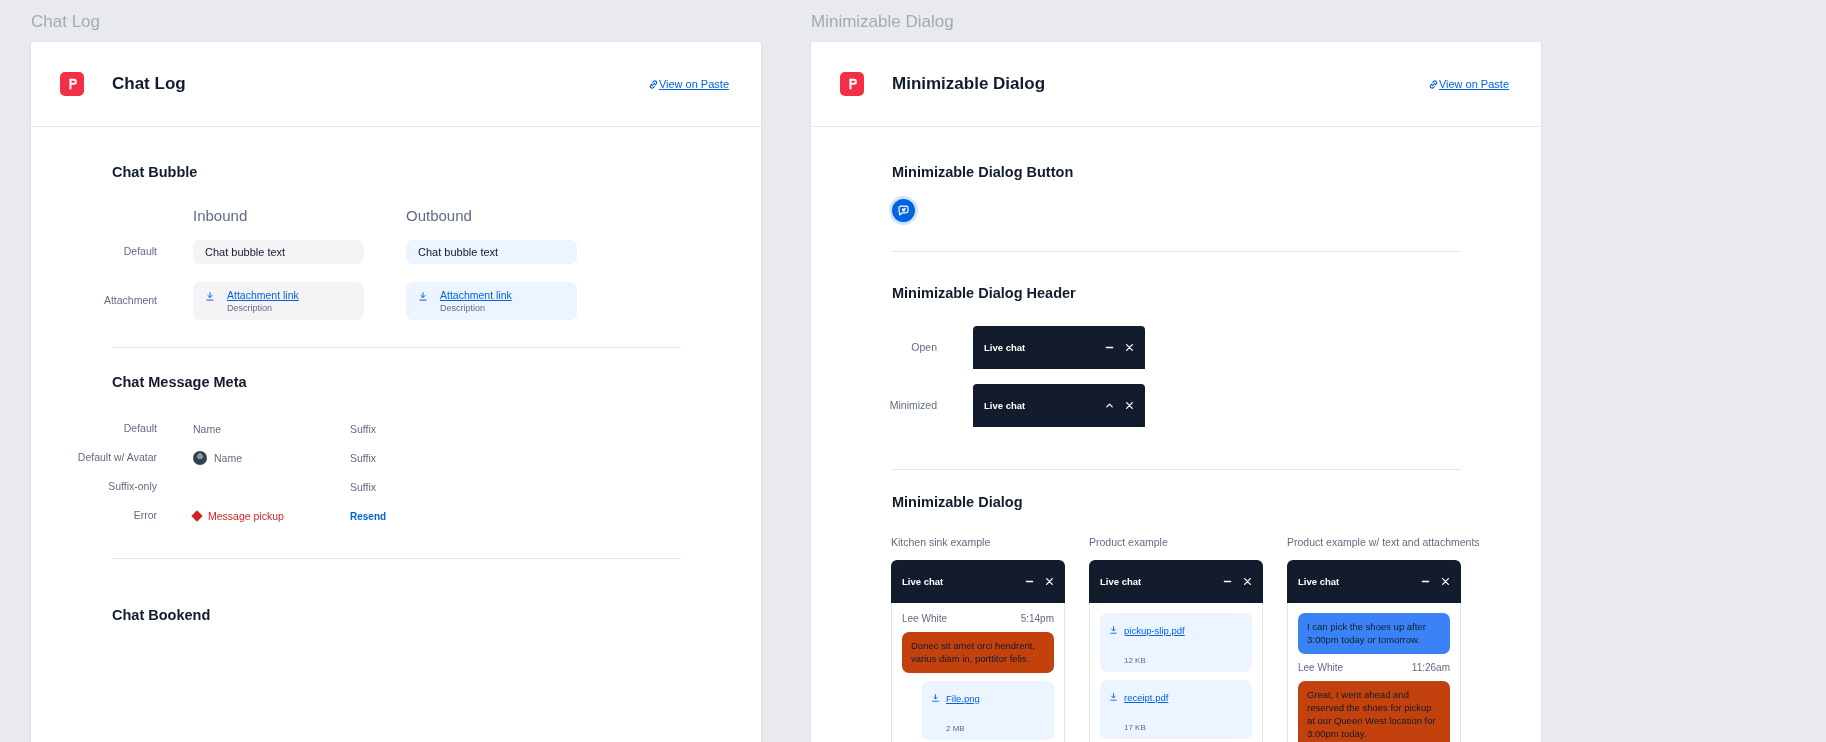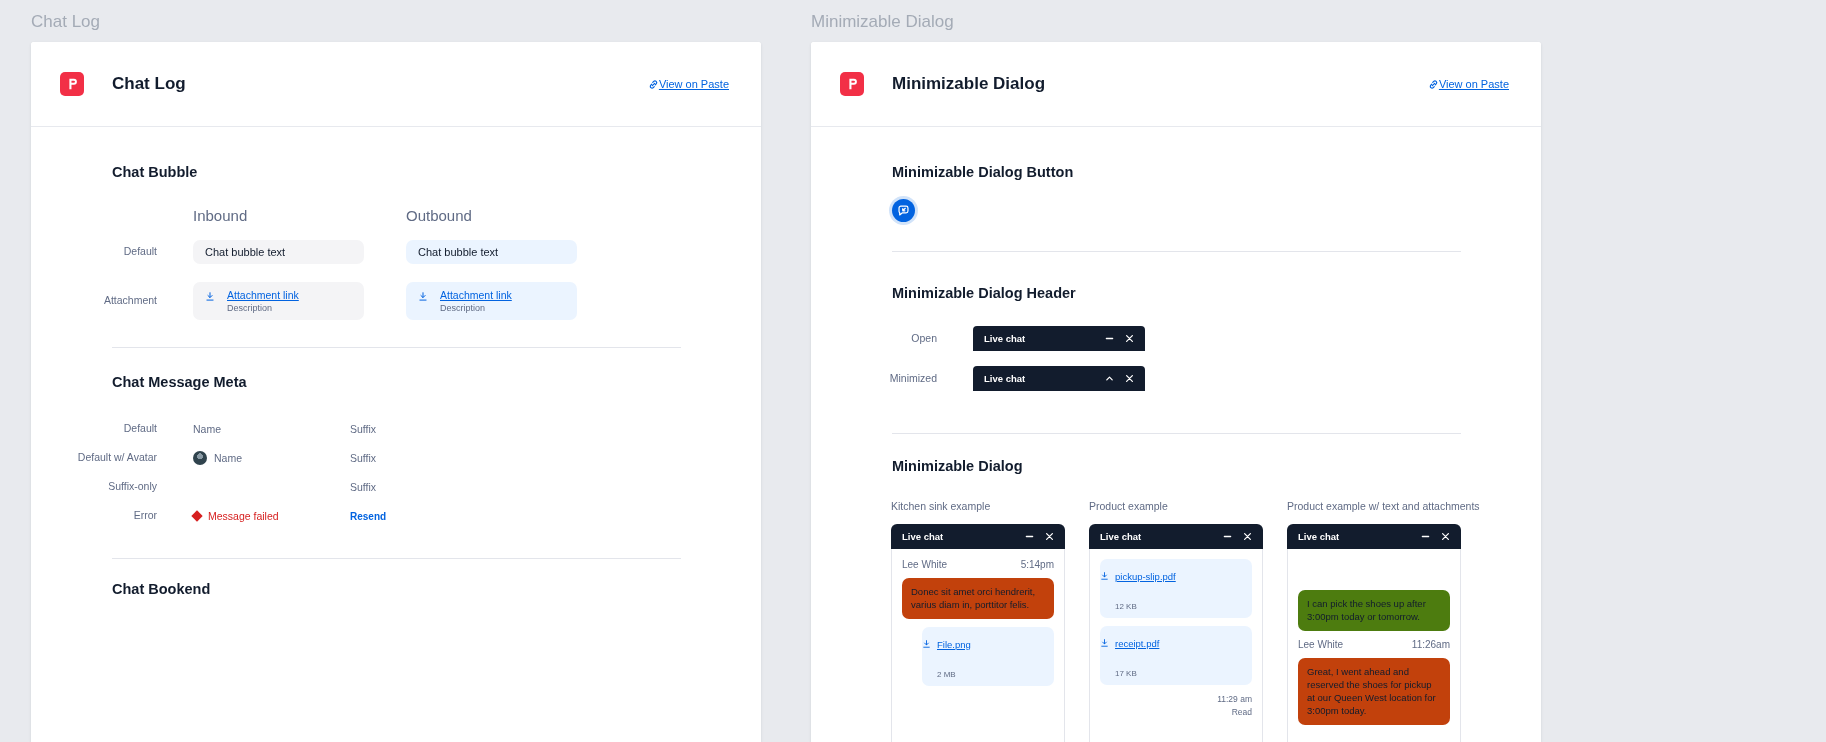--- a/index.html
+++ b/index.html
@@ -71,7 +71,7 @@
   }
   .hd-row { display:flex; align-items:center; margin-top:15px; }
   .bar {
-    margin-left:36px; width:172px; height:25px; background:#121c2d;
+    margin-left:36px; width:172px; height:43px; background:#121c2d;
     border-radius:4px 4px 0 0; display:flex; align-items:center; padding:12px 11px; color:#fff;
   }
   .bar-title { font-size:9.5px; font-weight:700; }

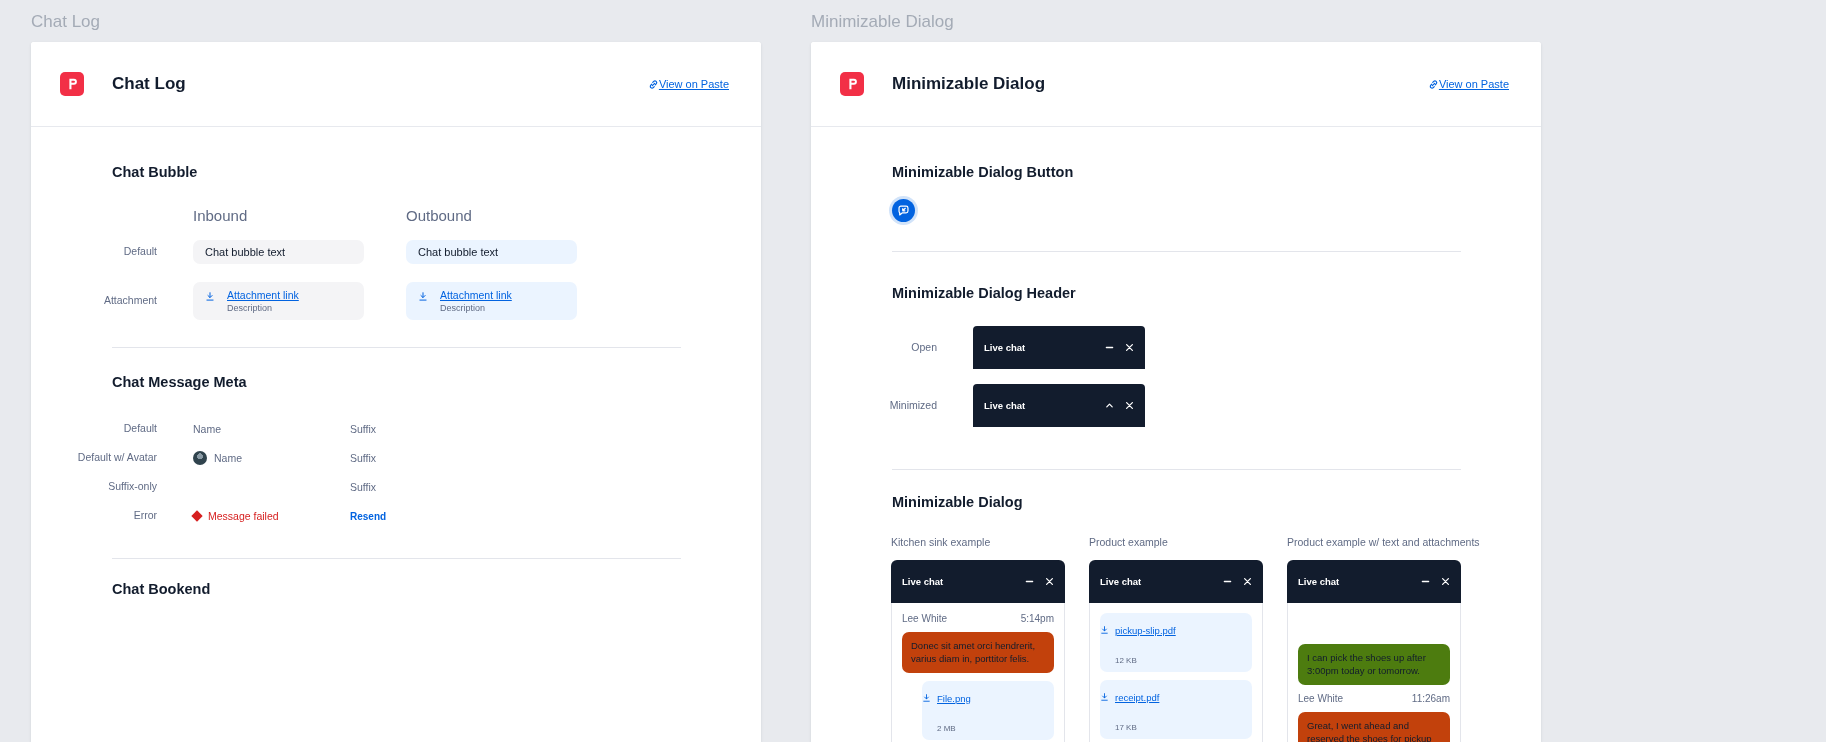--- a/index.html
+++ b/index.html
@@ -200,7 +200,7 @@
       <div class="row-label">Error</div>
       <div class="mm-c1">
         <span class="err-icon"></span>
-        <span class="err-text">Message failed</span>
+        <span class="err-text">Message pickup</span>
       </div>
       <div class="mm-c2"><span class="resend">Resend</span></div>
     </div>

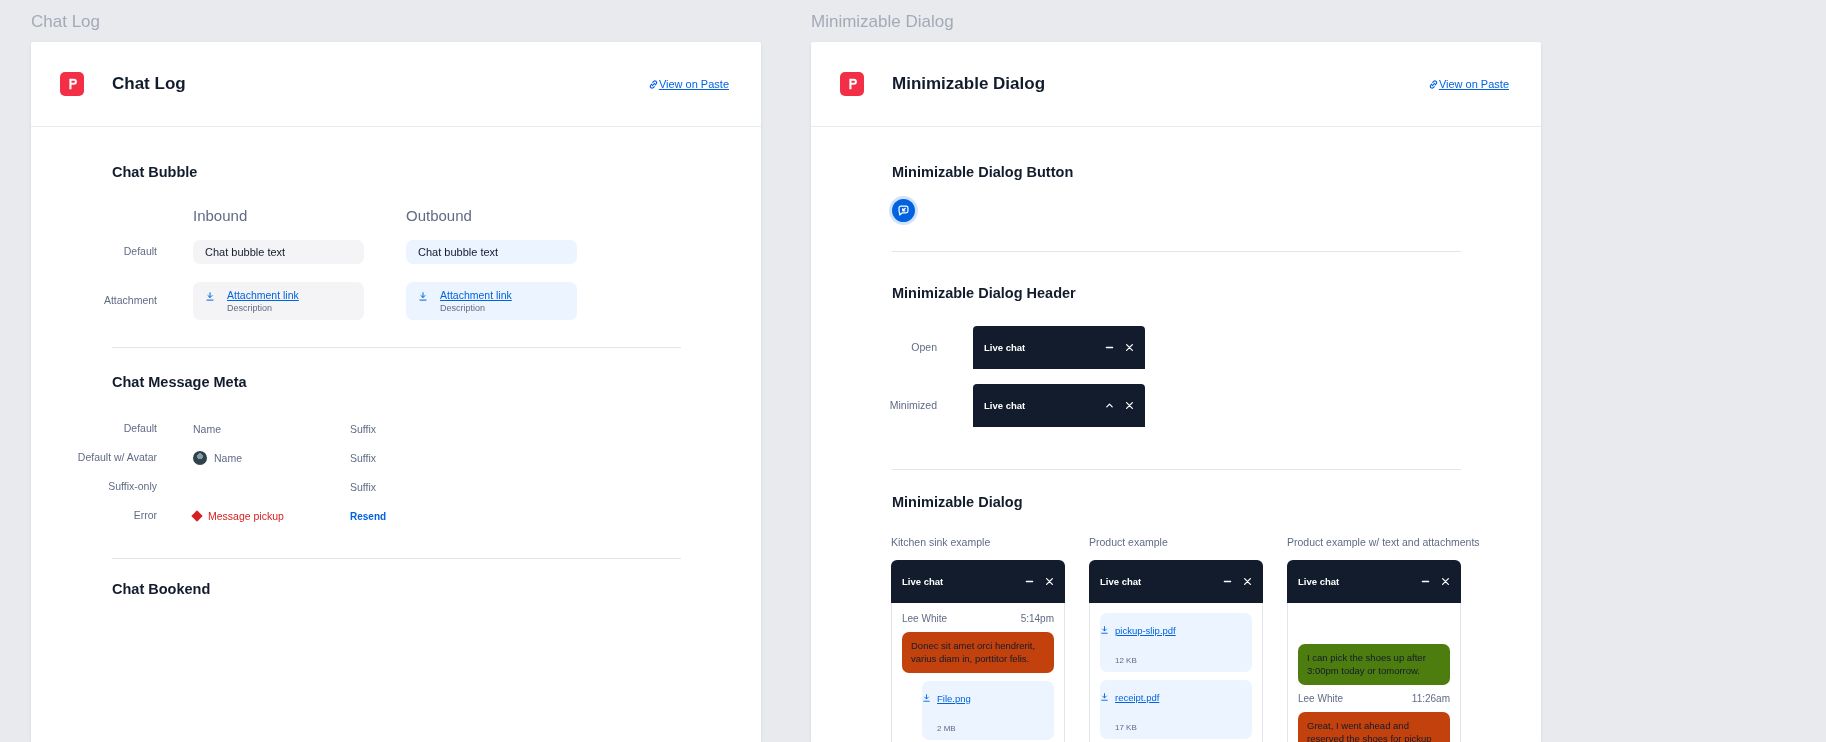--- a/index.html
+++ b/index.html
@@ -207,7 +207,7 @@
 
     <div class="divider" style="margin-top:30px"></div>
 
-    <div class="inner section-title" style="margin-top:22px">Chat Bookend</div>
+    <div class="inner section-title" style="margin-top:48px">Chat Bookend</div>
 
   </div>
 </div>

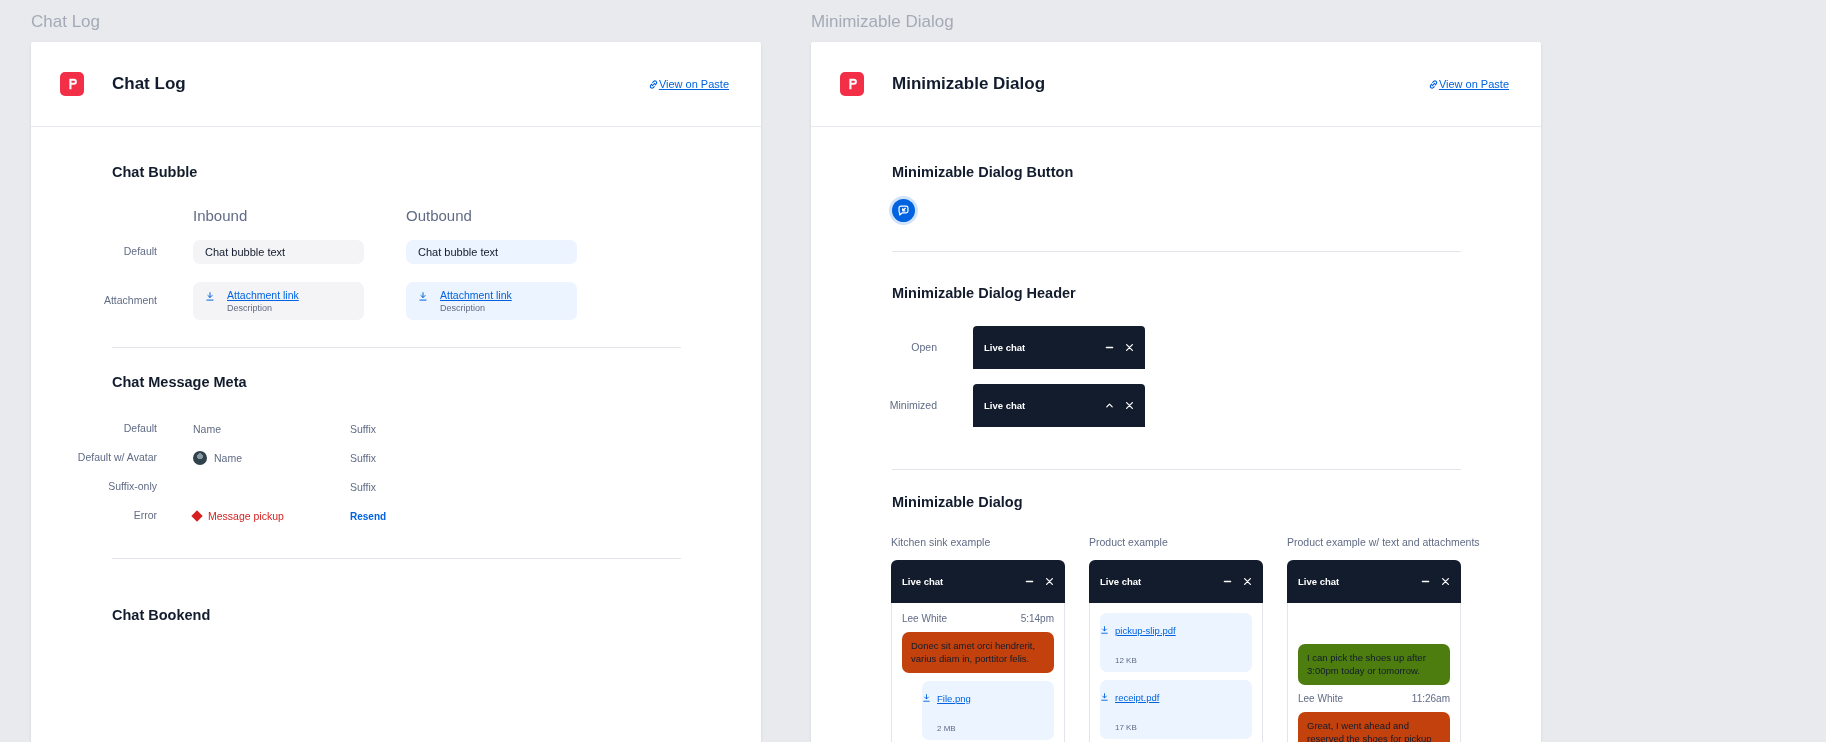--- a/index.html
+++ b/index.html
@@ -91,7 +91,7 @@
   .d-bubble { border-radius:7px; padding:7px 9px; font-size:9.5px; line-height:1.4; color:#121c2d; }
   .d-bubble.in { background:#c2410c; align-self:flex-start; }
   .d-bubble.out { background:#4d7c0f; align-self:flex-end;margin-top:31px; }
-  .d-attach { display:flex; align-items:flex-start; gap:6px; background:#ebf4ff; border-radius:7px; padding:7px 0; }
+  .d-attach { display:flex; align-items:flex-start; gap:6px; background:#ebf4ff; border-radius:7px; padding:7px 9px; }
   .d-attach.right { align-self:flex-end; width:132px; }
   .d-attach .dl { margin-top:1px; flex:none; }
   .d-attach-link { font-size:9.5px; color:#0263e0; text-decoration:underline; cursor:pointer; }

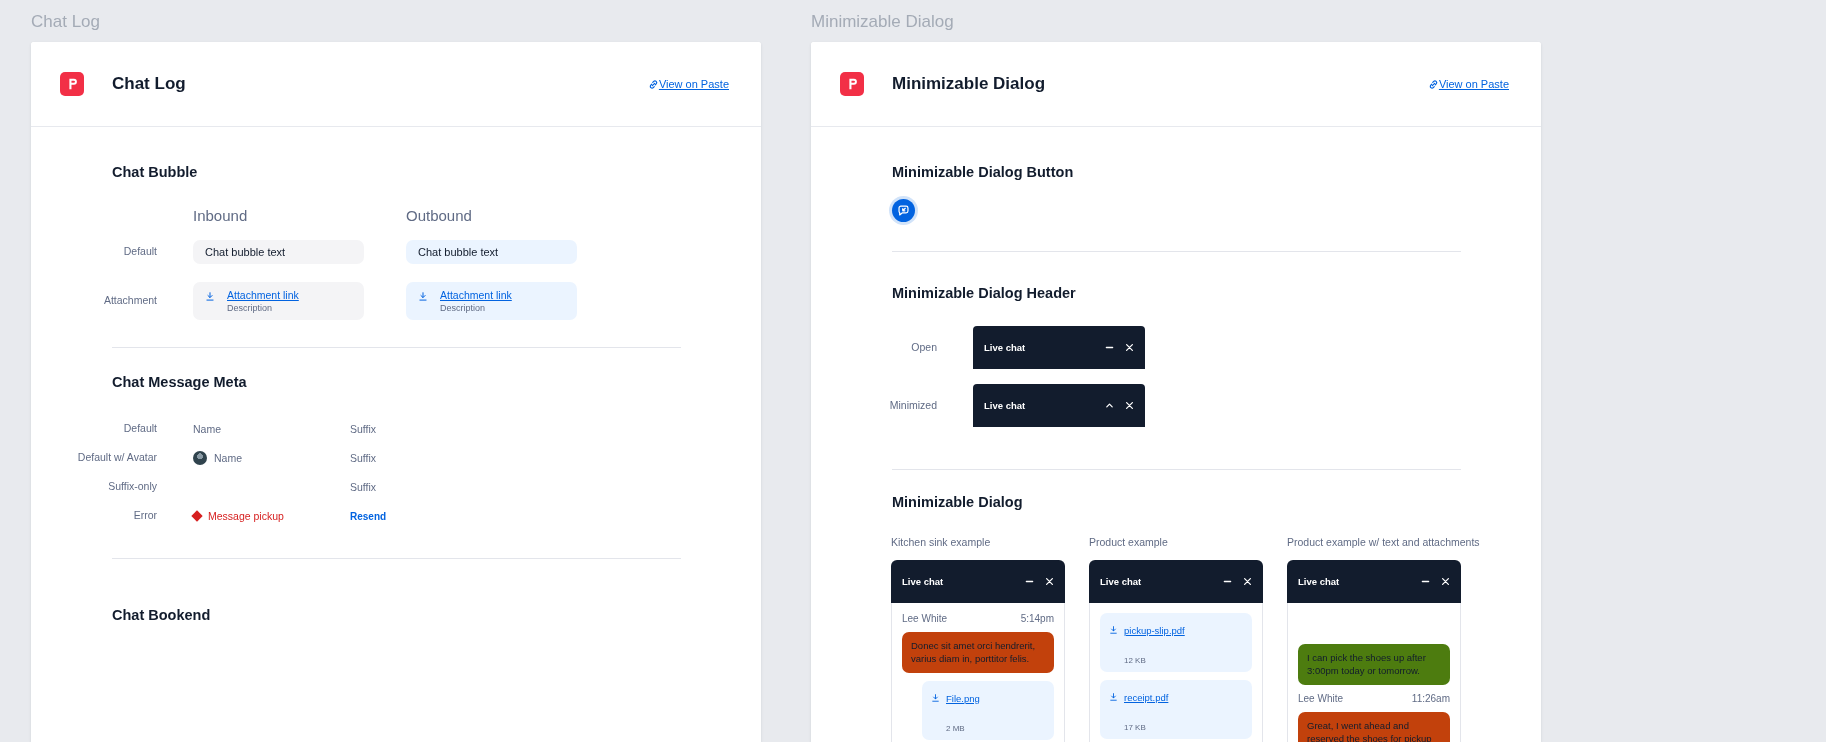--- a/index.html
+++ b/index.html
@@ -90,7 +90,7 @@
   .d-meta { display:flex; justify-content:space-between; font-size:10px; color:#606b85; }
   .d-bubble { border-radius:7px; padding:7px 9px; font-size:9.5px; line-height:1.4; color:#121c2d; }
   .d-bubble.in { background:#c2410c; align-self:flex-start; }
-  .d-bubble.out { background:#4d7c0f; align-self:flex-end;margin-top:31px; }
+  .d-bubble.out { background:#3b82f6; align-self:flex-end; }
   .d-attach { display:flex; align-items:flex-start; gap:6px; background:#ebf4ff; border-radius:7px; padding:7px 9px; }
   .d-attach.right { align-self:flex-end; width:132px; }
   .d-attach .dl { margin-top:1px; flex:none; }

